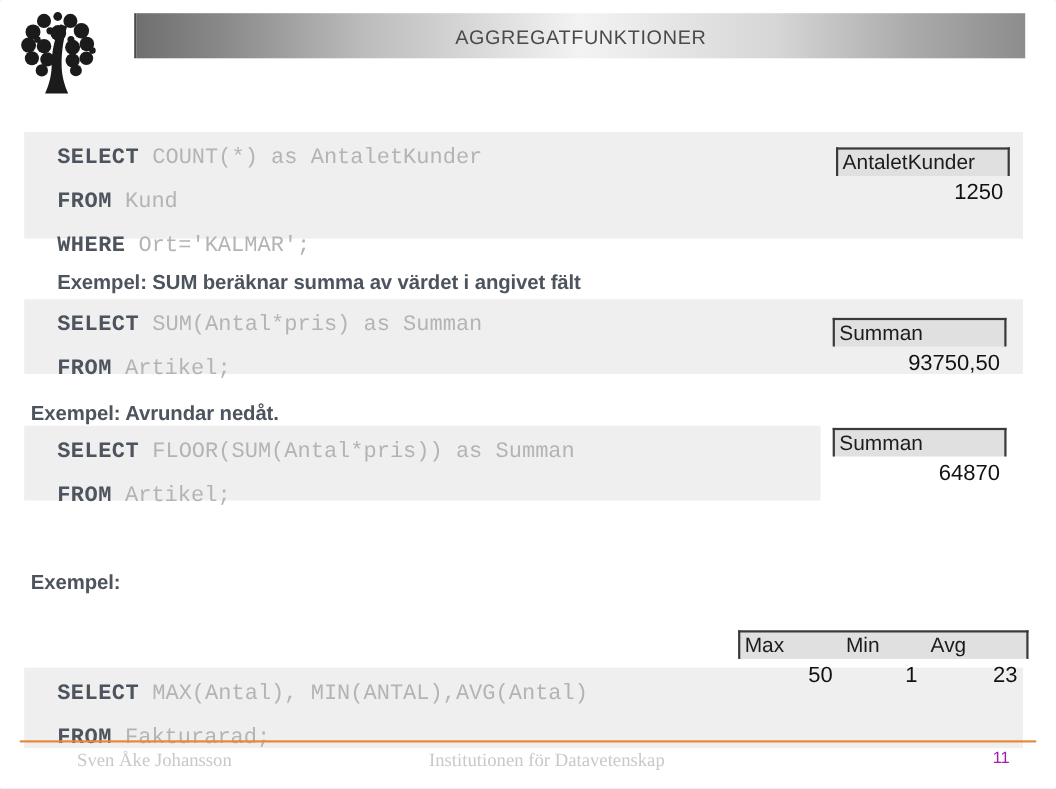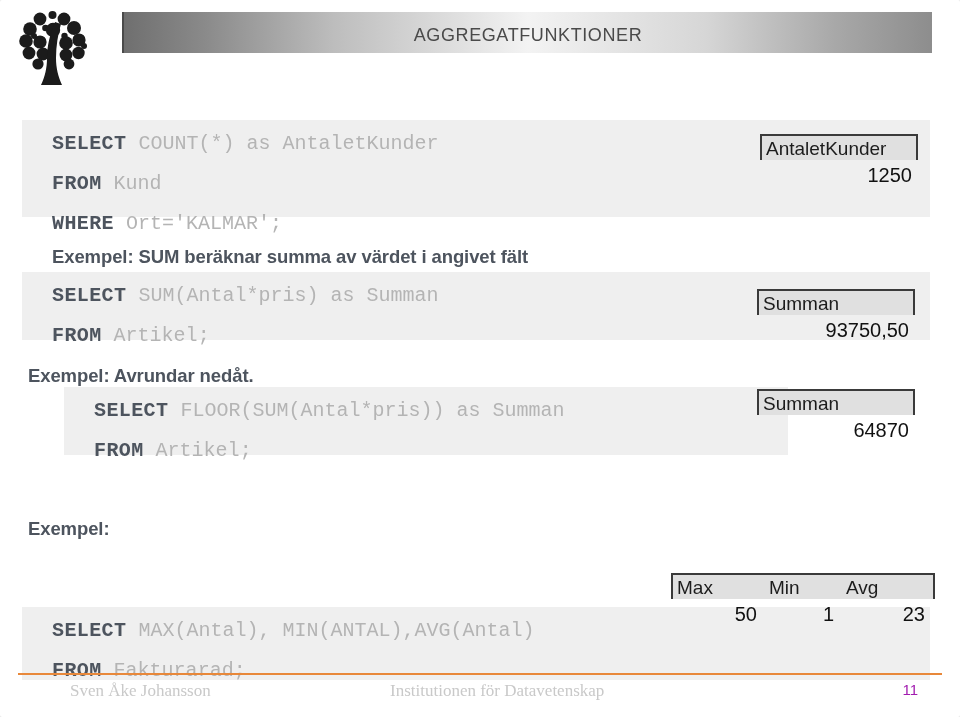--- a/index.html
+++ b/index.html
@@ -226,7 +226,7 @@
 
   <div class="example-heading" style="left:28px; top:365px;">Exempel: Avrundar nedåt.</div>
 
-  <div class="code-block" style="left:22px; top:387px; width:724px; height:68px;margin-left:42px;"><span class="kw">SELECT</span><span> FLOOR(SUM(Antal*pris)) as Summan</span>
+  <div class="code-block" style="left:22px; top:387px; width:724px; height:68px;"><span class="kw">SELECT</span><span> FLOOR(SUM(Antal*pris)) as Summan</span>
 <span class="kw">FROM</span><span> Artikel;</span></div>
 
   <div class="result" style="left:757px; top:389px; width:158px;">

